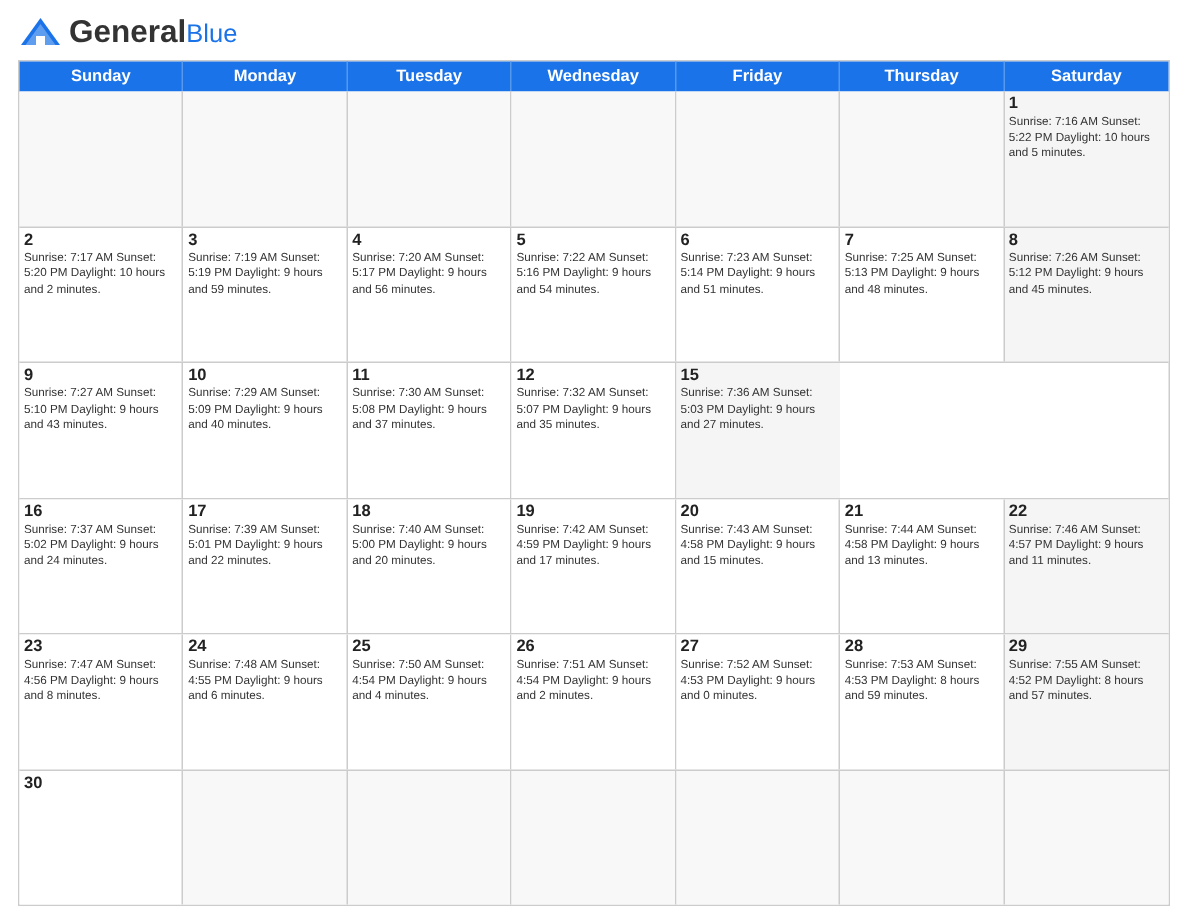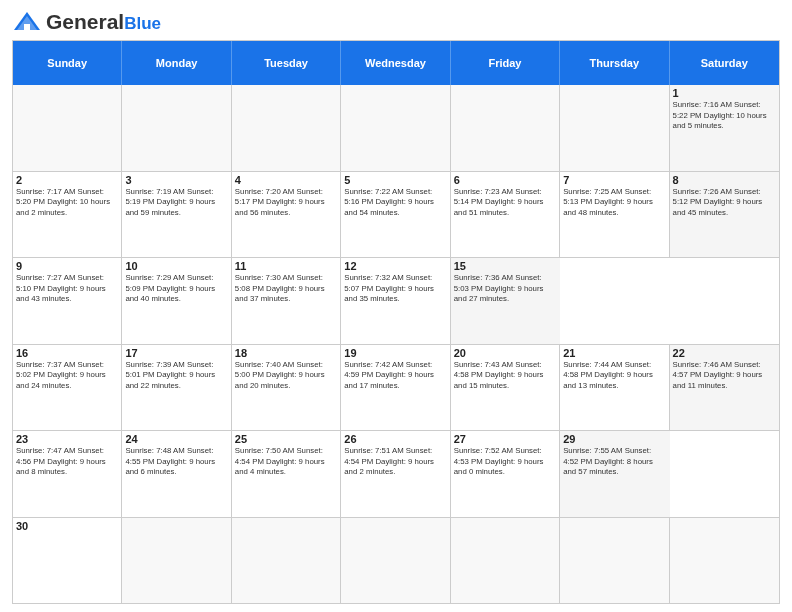--- a/index.html
+++ b/index.html
@@ -115,7 +115,7 @@
         <rect x="12" y="14" width="6" height="6" fill="#fff"></rect>
       </svg>
       <div>
-        <span style="font-size:21px;color:#333;font-weight:bold;">General</span><span style="font-size:17px;color:#1a73e8;font-weight:bold;">Blue</span>
+        <span style="font-size:21px;color:#333;font-weight:bold;">General</span><span style="font-size:17px;color:#1a73e8;font-weight:normal;">Blue</span>
       </div>
     </div>
     <div class="title-block">

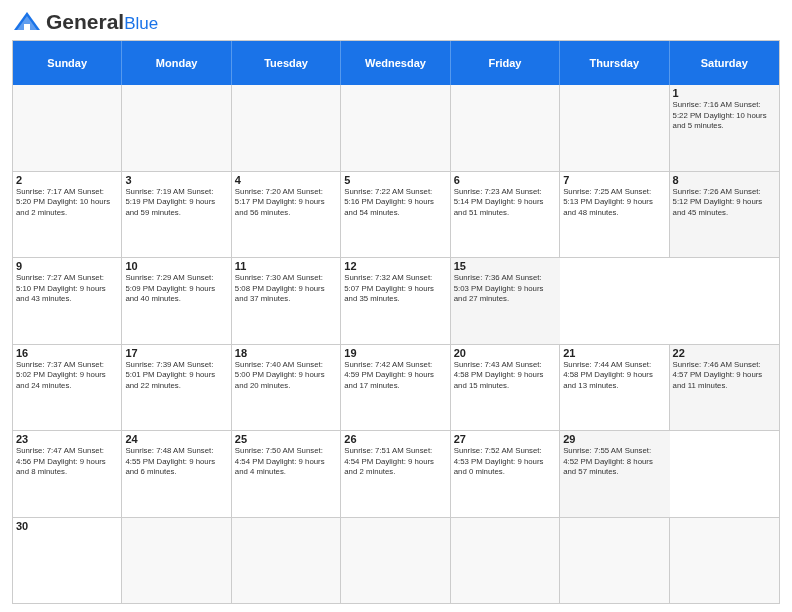--- a/index.html
+++ b/index.html
@@ -62,7 +62,7 @@
       font-size: 11px;
       font-weight: bold;
       text-align: center;
-      padding: 16px 2px;
+      padding: 4px 2px;
       border-right: 1px solid #5599ee;
     }
     .cal-header-cell:last-child { border-right: none; }

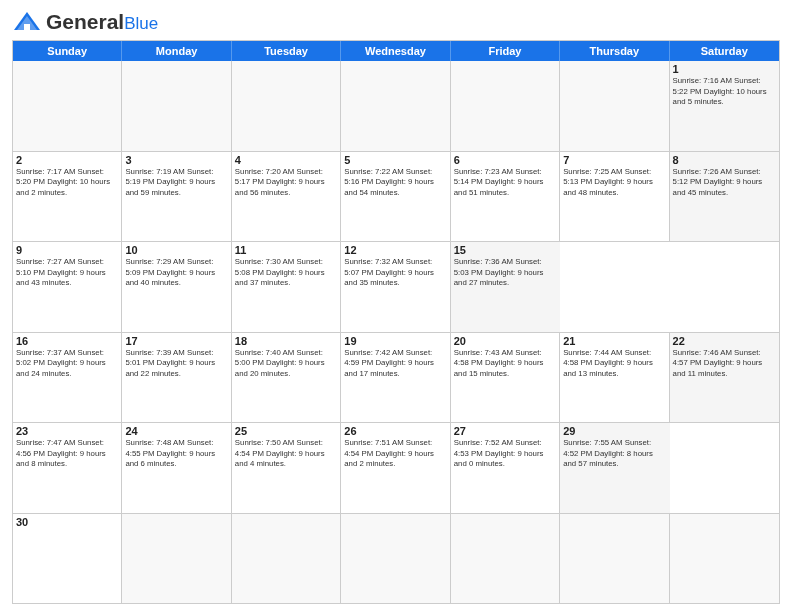--- a/index.html
+++ b/index.html
@@ -325,6 +325,13 @@
 Daylight: 9 hours
 and 0 minutes.</div>
           </div>
+          <div class="cal-cell">
+            <span class="day-num">28</span>
+            <div class="sun-info">Sunrise: 7:53 AM
+Sunset: 4:53 PM
+Daylight: 8 hours
+and 59 minutes.</div>
+          </div>
           <div class="cal-cell saturday">
             <span class="day-num">29</span>
             <div class="sun-info">Sunrise: 7:55 AM

